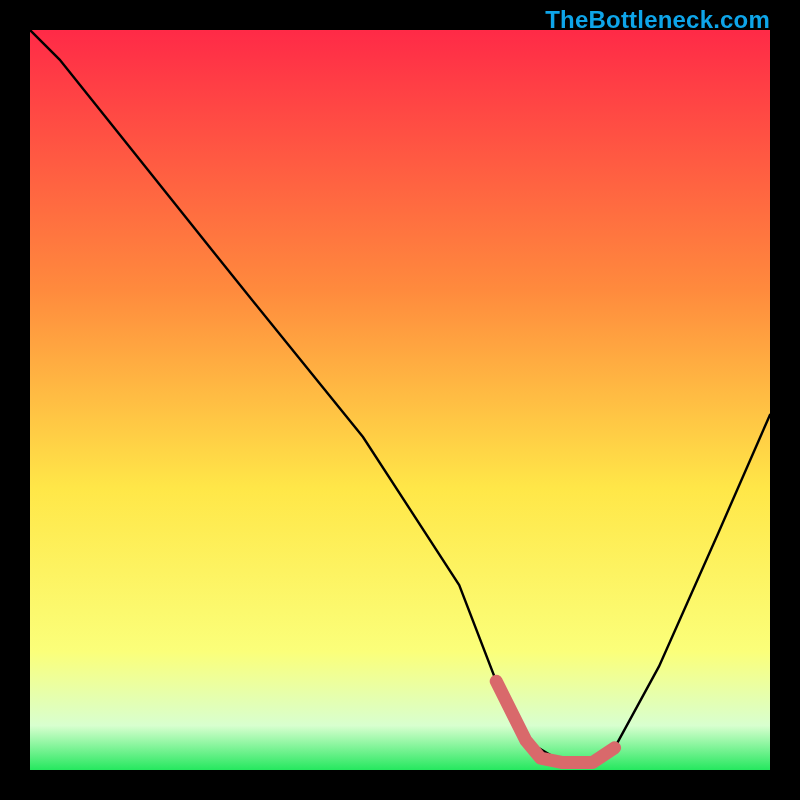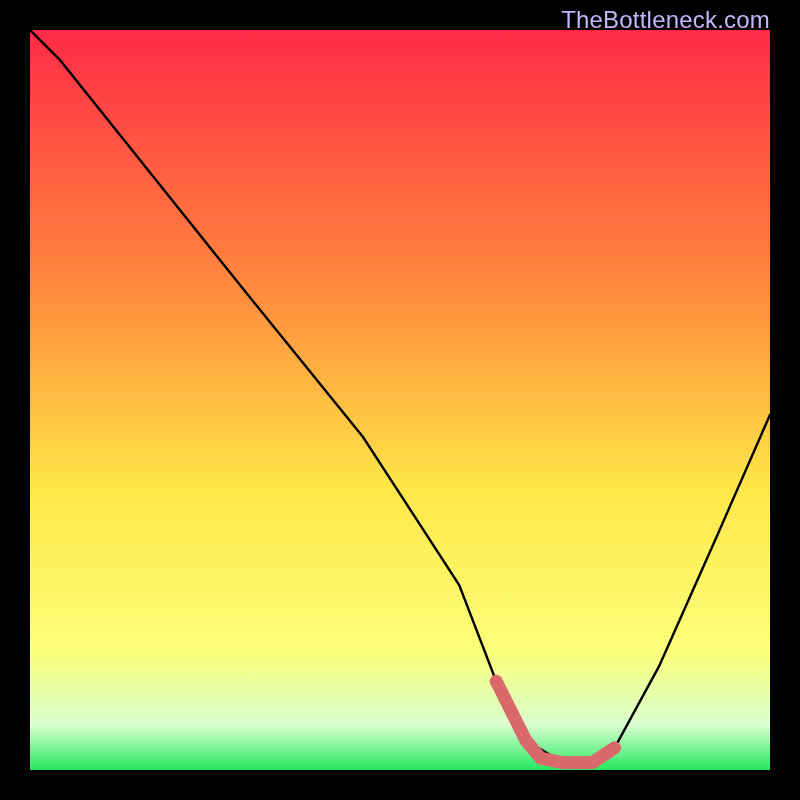--- a/index.html
+++ b/index.html
@@ -23,9 +23,9 @@
     position: absolute;
     top: 6px;
     right: 30px;
-    color: #c4b5fd;
+    color: #0ea5e9;
     font-size: 24px;
-    font-weight: normal;
+    font-weight: bold;
     letter-spacing: 0.2px;
   }
   svg {

